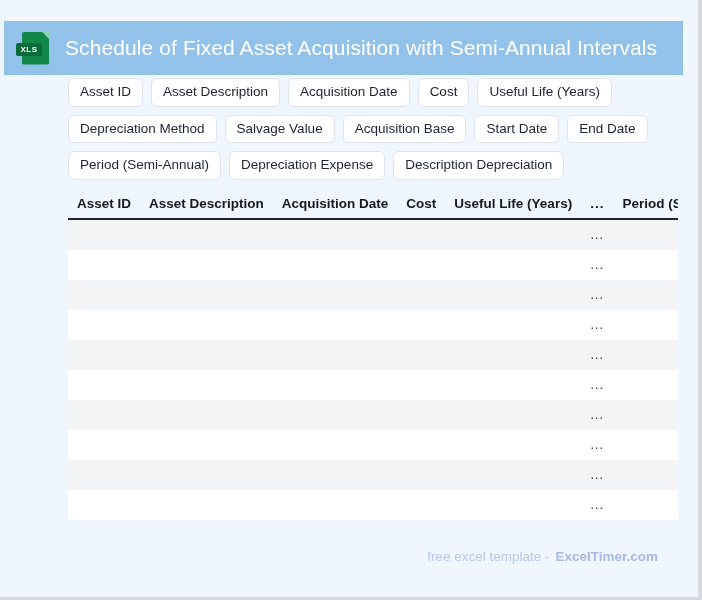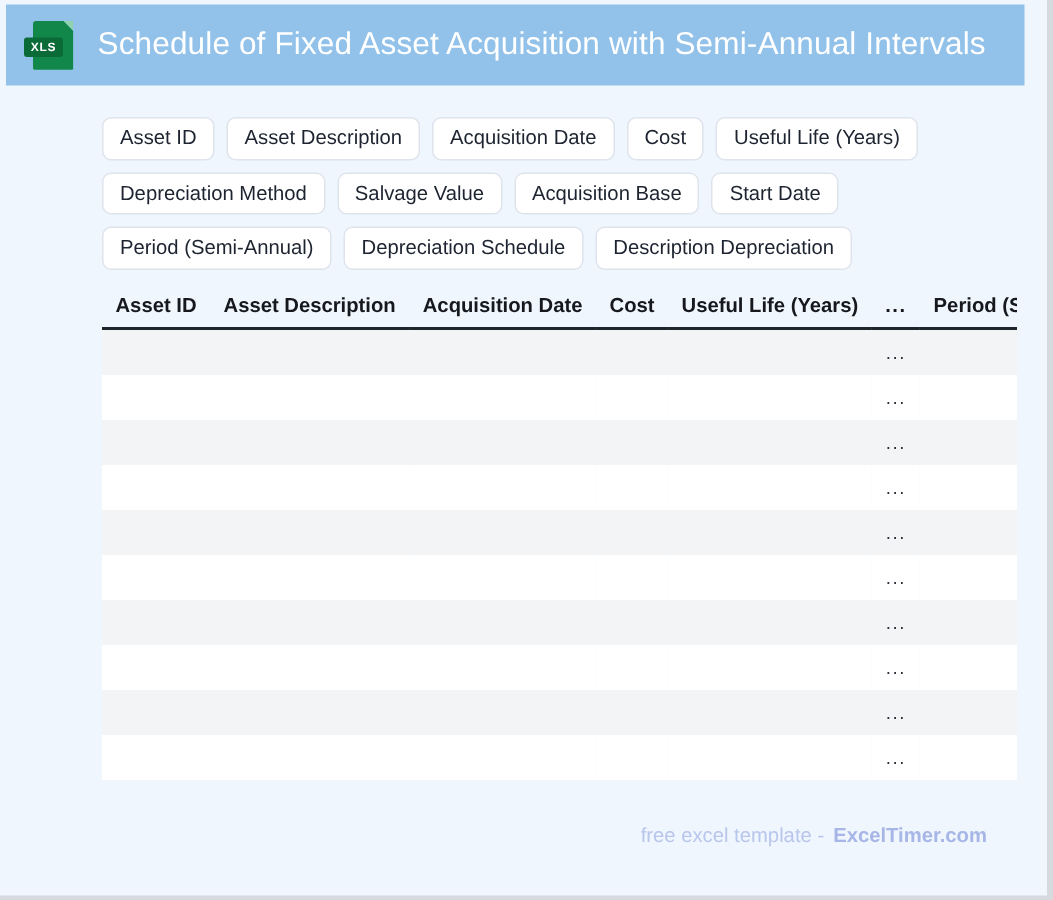--- a/index.html
+++ b/index.html
@@ -28,7 +28,7 @@
   .header-bar {
     position: absolute;
     left: 4px;
-    top: 3px;
+    top: 21px;
     width: 679px;
     height: 54px;
     background: #92c2ea;

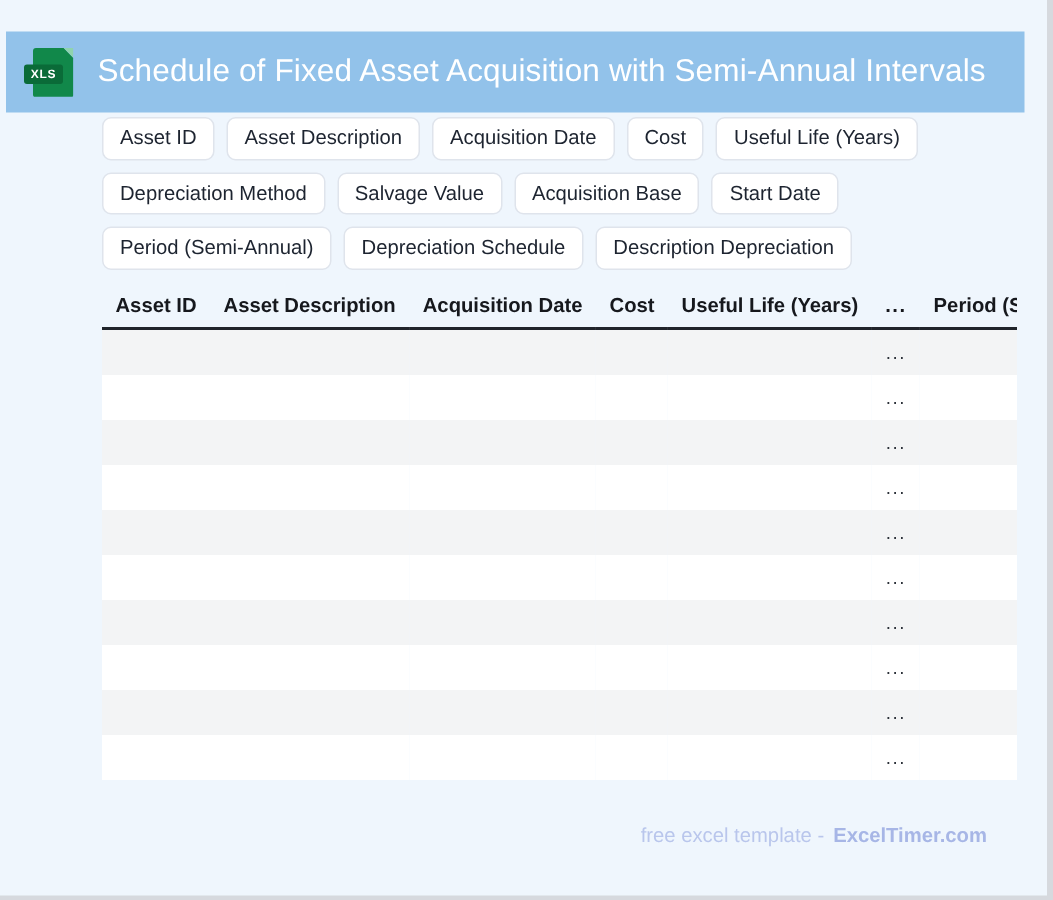--- a/index.html
+++ b/index.html
@@ -188,6 +188,7 @@
       <div class="pill">Salvage Value</div>
       <div class="pill">Acquisition Base</div>
       <div class="pill">Start Date</div>
+      <div class="pill">End Date</div>
     </div>
     <div class="pill-row">
       <div class="pill">Period (Semi-Annual)</div>

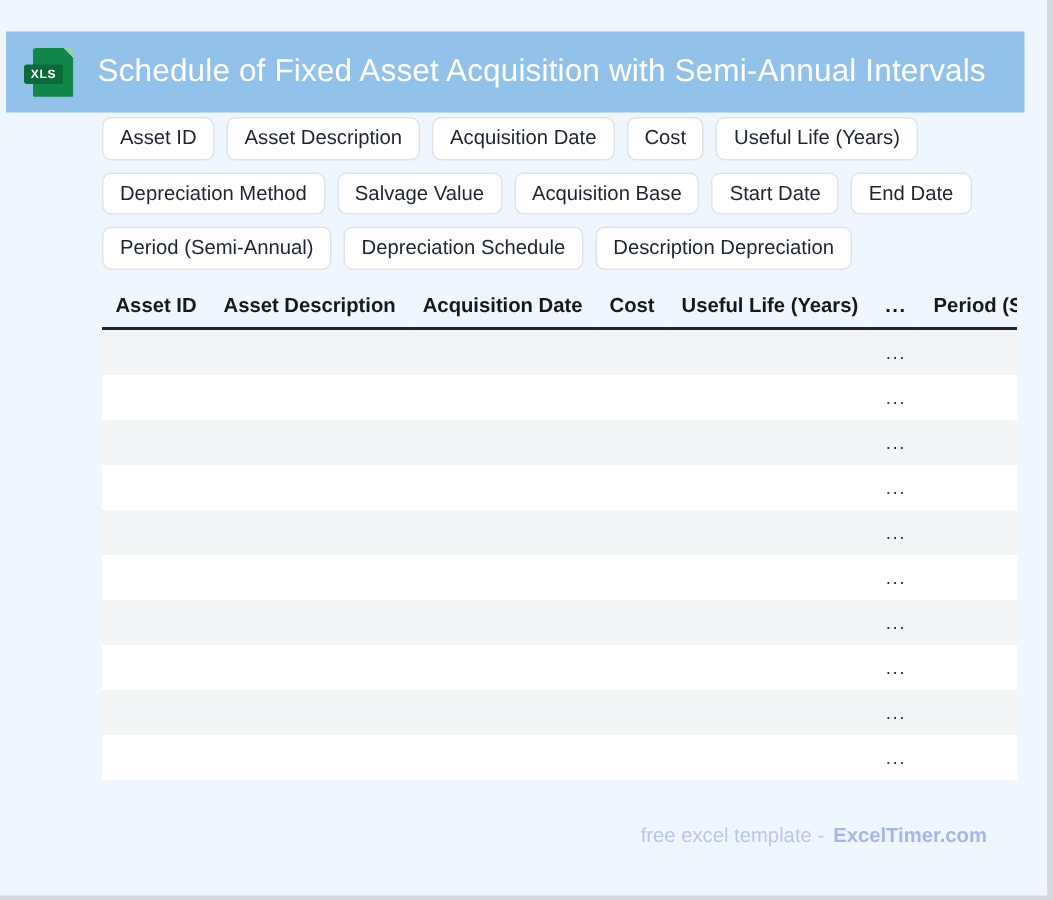--- a/index.html
+++ b/index.html
@@ -192,7 +192,7 @@
     </div>
     <div class="pill-row">
       <div class="pill">Period (Semi-Annual)</div>
-      <div class="pill">Depreciation Schedule</div>
+      <div class="pill">Depreciation Expense</div>
       <div class="pill">Description Depreciation</div>
     </div>
   </div>

